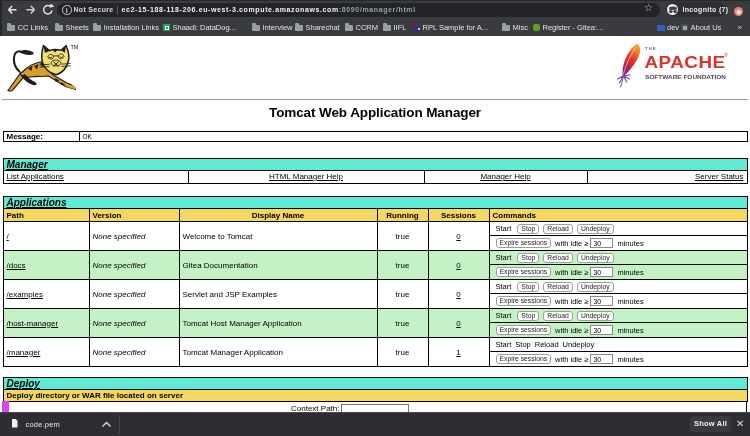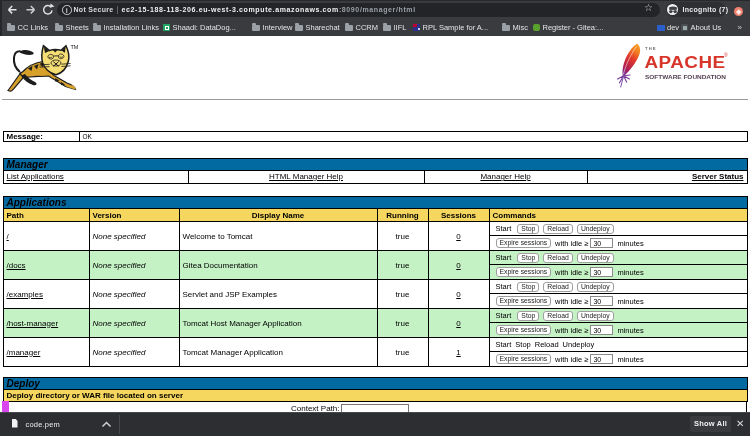--- a/index.html
+++ b/index.html
@@ -229,6 +229,7 @@
     <text x="30" y="35.8" font-size="5" fill="#574454" font-weight="bold" textLength="81" lengthAdjust="spacingAndGlyphs">SOFTWARE FOUNDATION</text>
   </svg>
   <div class="hr"></div>
+  <div class="h1">Tomcat Web Application Manager</div>
 
   <table class="msgtable">
     <tbody>

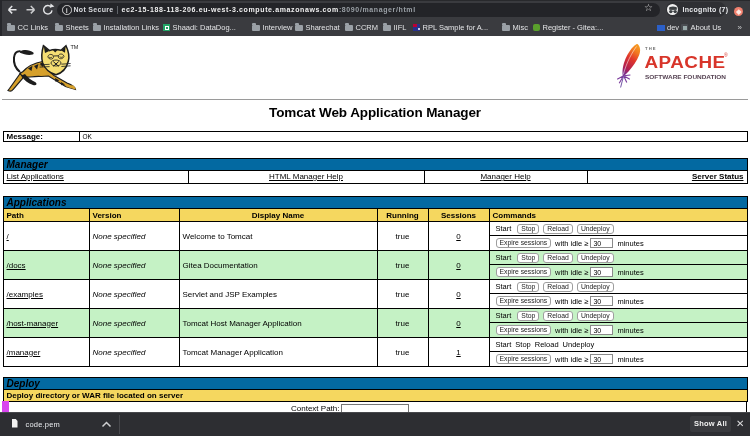--- a/index.html
+++ b/index.html
@@ -44,7 +44,7 @@
 .msg-k { width:76px; font-weight:bold; font-size:8px; }
 .msg-v { font-size:6.5px; }
 
-.gold { background:#0369a1; }
+.gold { background:#5eead4;text-decoration:underline; }
 .lgold { background:#f5d75f; }
 .sect { font-weight:bold; font-style:italic; font-size:10px; }
 

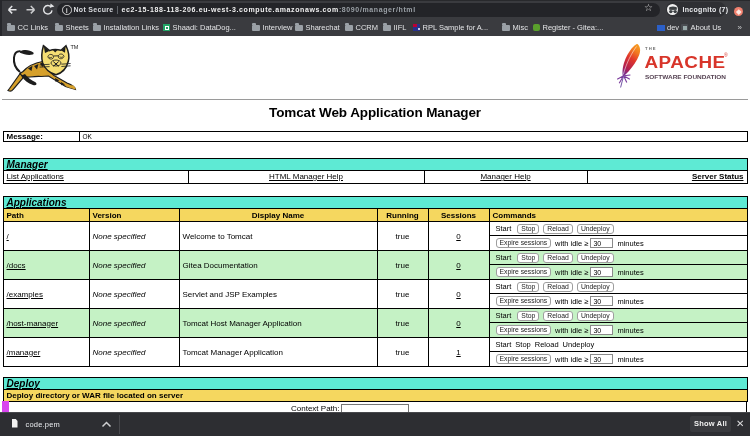--- a/index.html
+++ b/index.html
@@ -249,7 +249,7 @@
       <td style="width:185px;"><a href="#">List Applications</a></td>
       <td style="width:236px;text-align:center;"><a href="#">HTML Manager Help</a></td>
       <td style="width:163px;text-align:center;"><a href="#">Manager Help</a></td>
-      <td style="text-align:right;font-weight:bold;"><a href="#">Server Status</a></td>
+      <td style="text-align:right;"><a href="#">Server Status</a></td>
     </tr>
   </tbody>
     </table>

